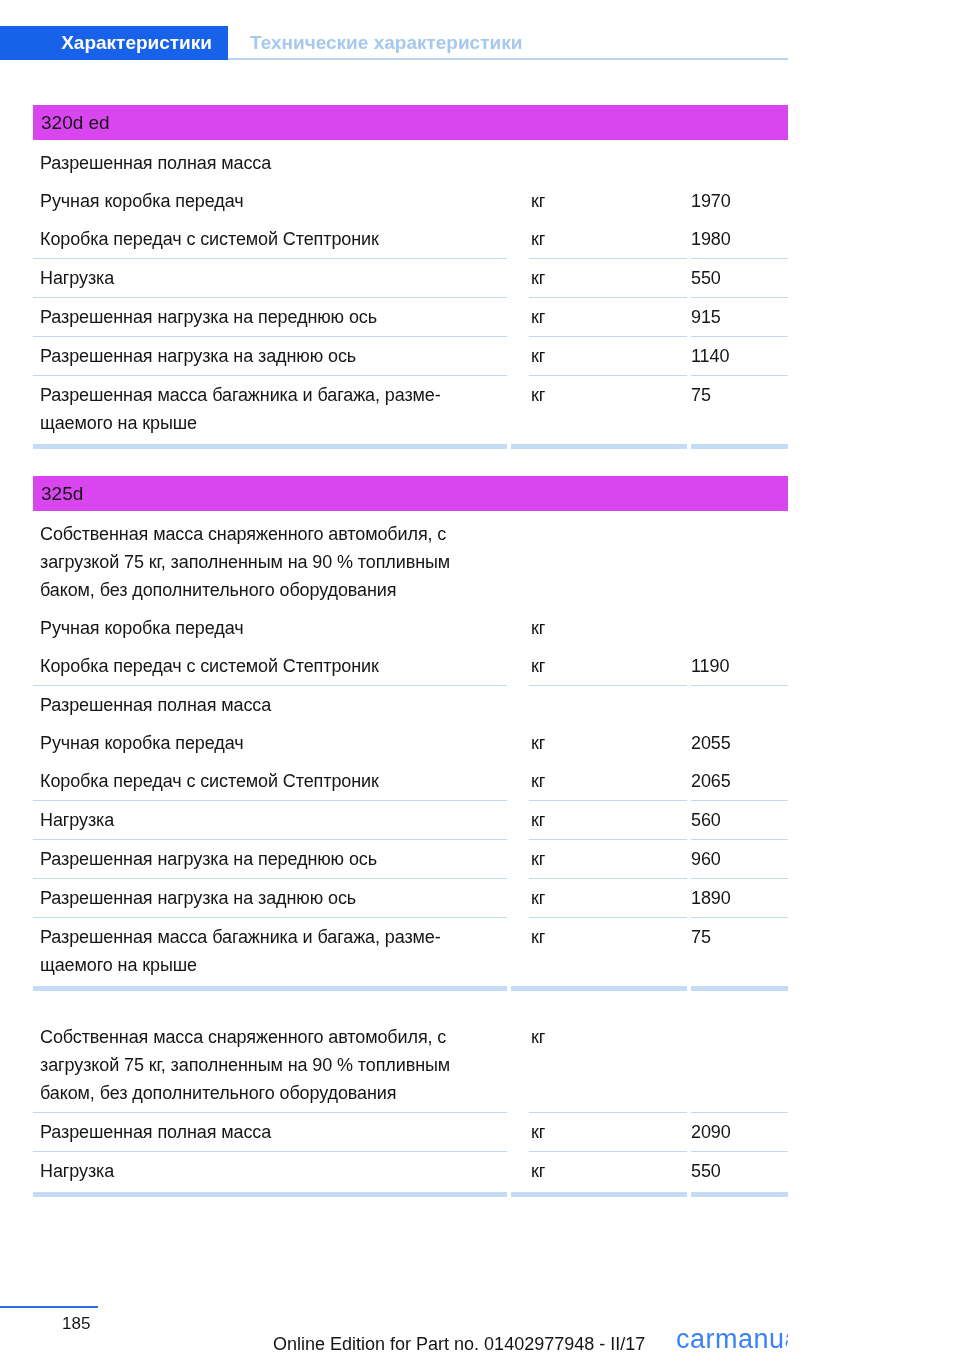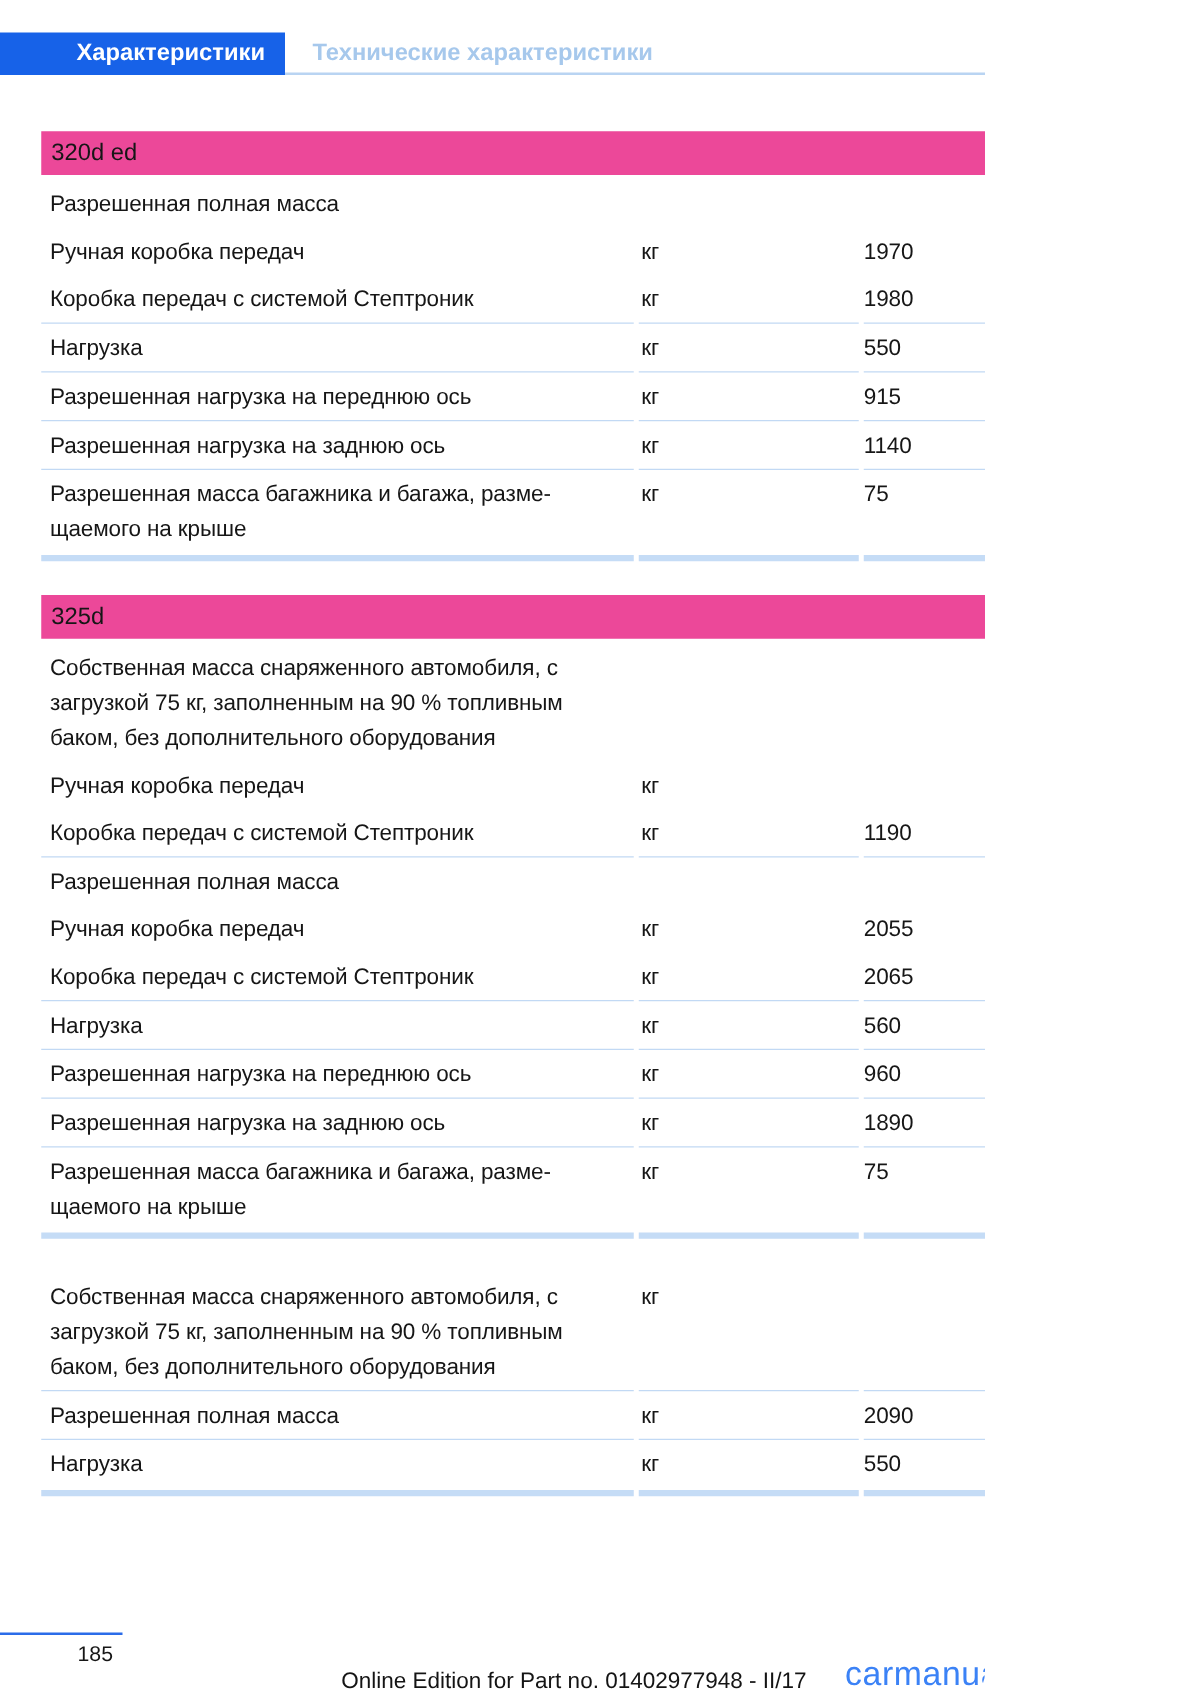--- a/index.html
+++ b/index.html
@@ -35,7 +35,7 @@
   .spec-table{margin-top:0;}
   .spec-table + .spec-table{margin-top:27px;}
   .band{
-    height:35px;line-height:35px;background:#ec4899;
+    height:35px;line-height:35px;background:#d946ef;
     font-size:19px;padding-left:8px;margin-bottom:4px;
     color:#161616;
   }

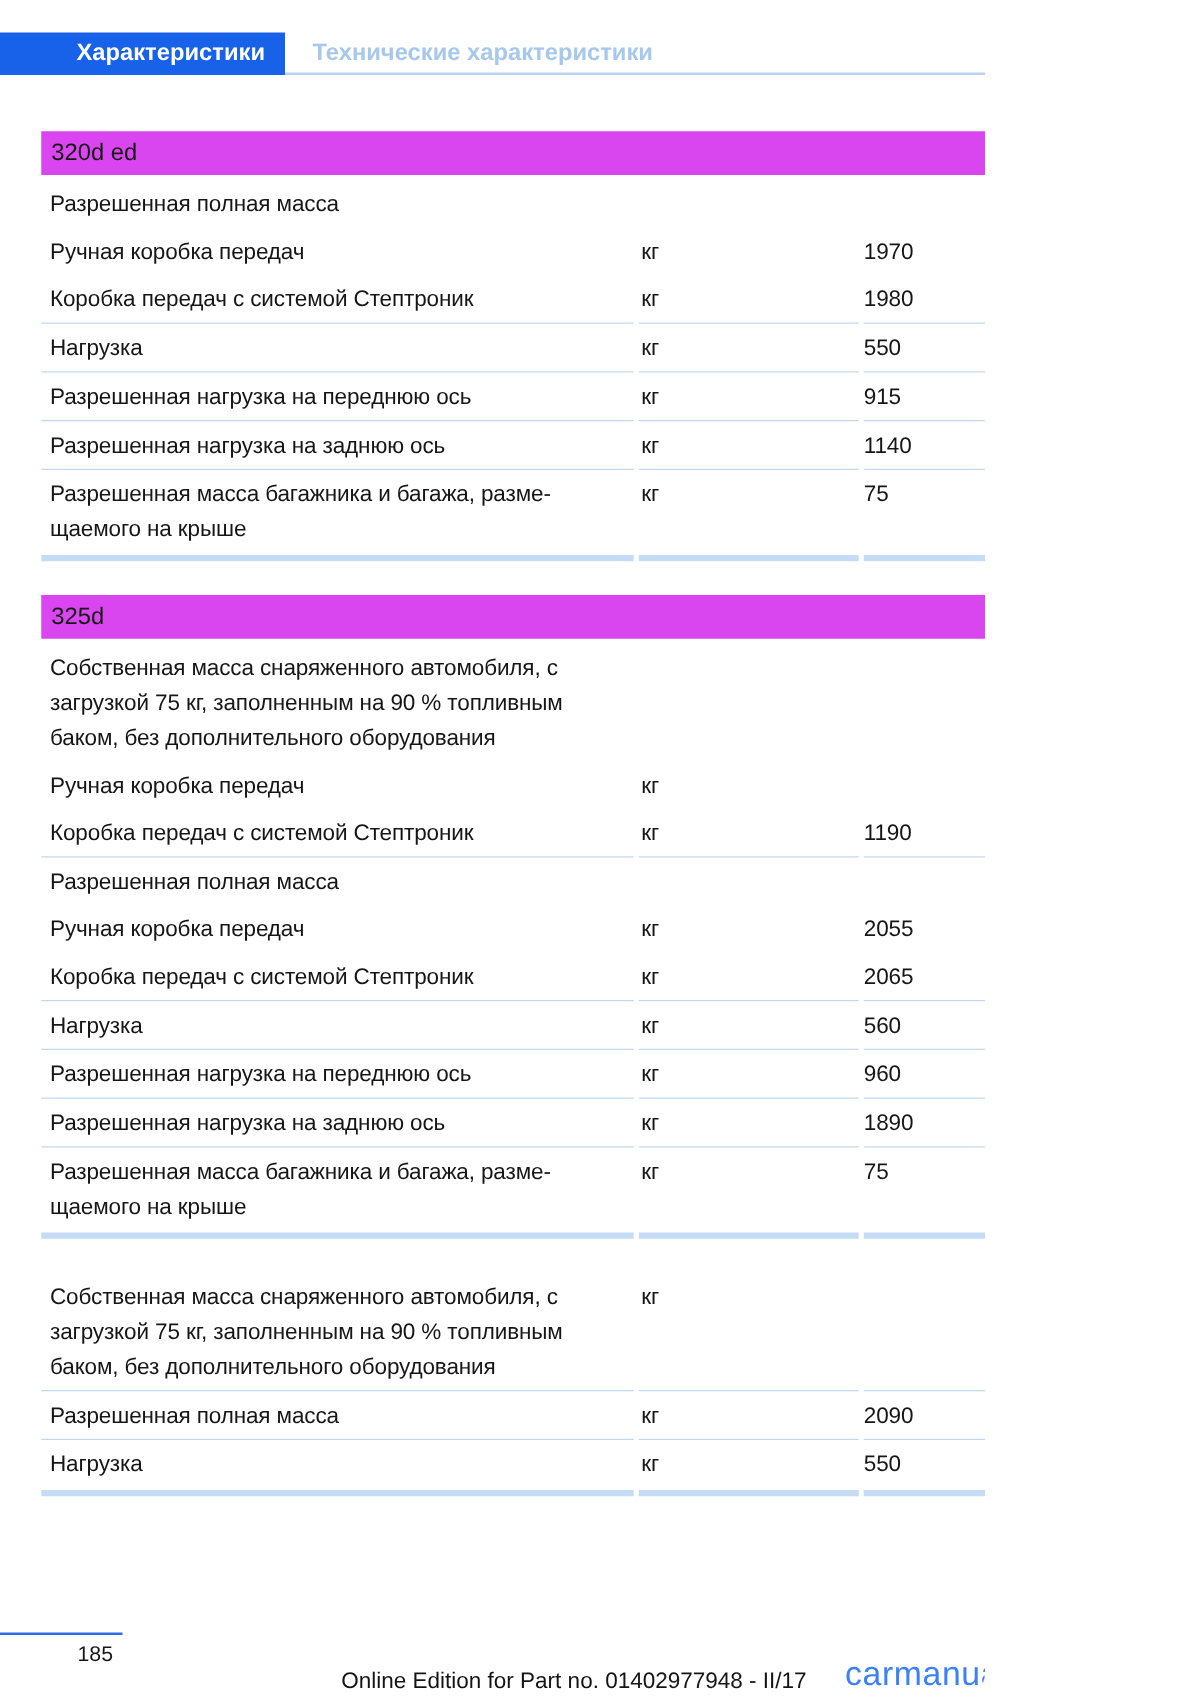--- a/index.html
+++ b/index.html
@@ -50,7 +50,7 @@
     letter-spacing:-0.1px;
   }
   .c.label{padding-left:7px;white-space:pre-line;}
-  .c.unit{padding-left:2px;}
+  .c.unit{padding-left:2px;margin-left:18px;}
   .c.value{padding-left:0;}
   .row.rule > .c{border-top:1px solid #c2d9f4;}
   .endband{

